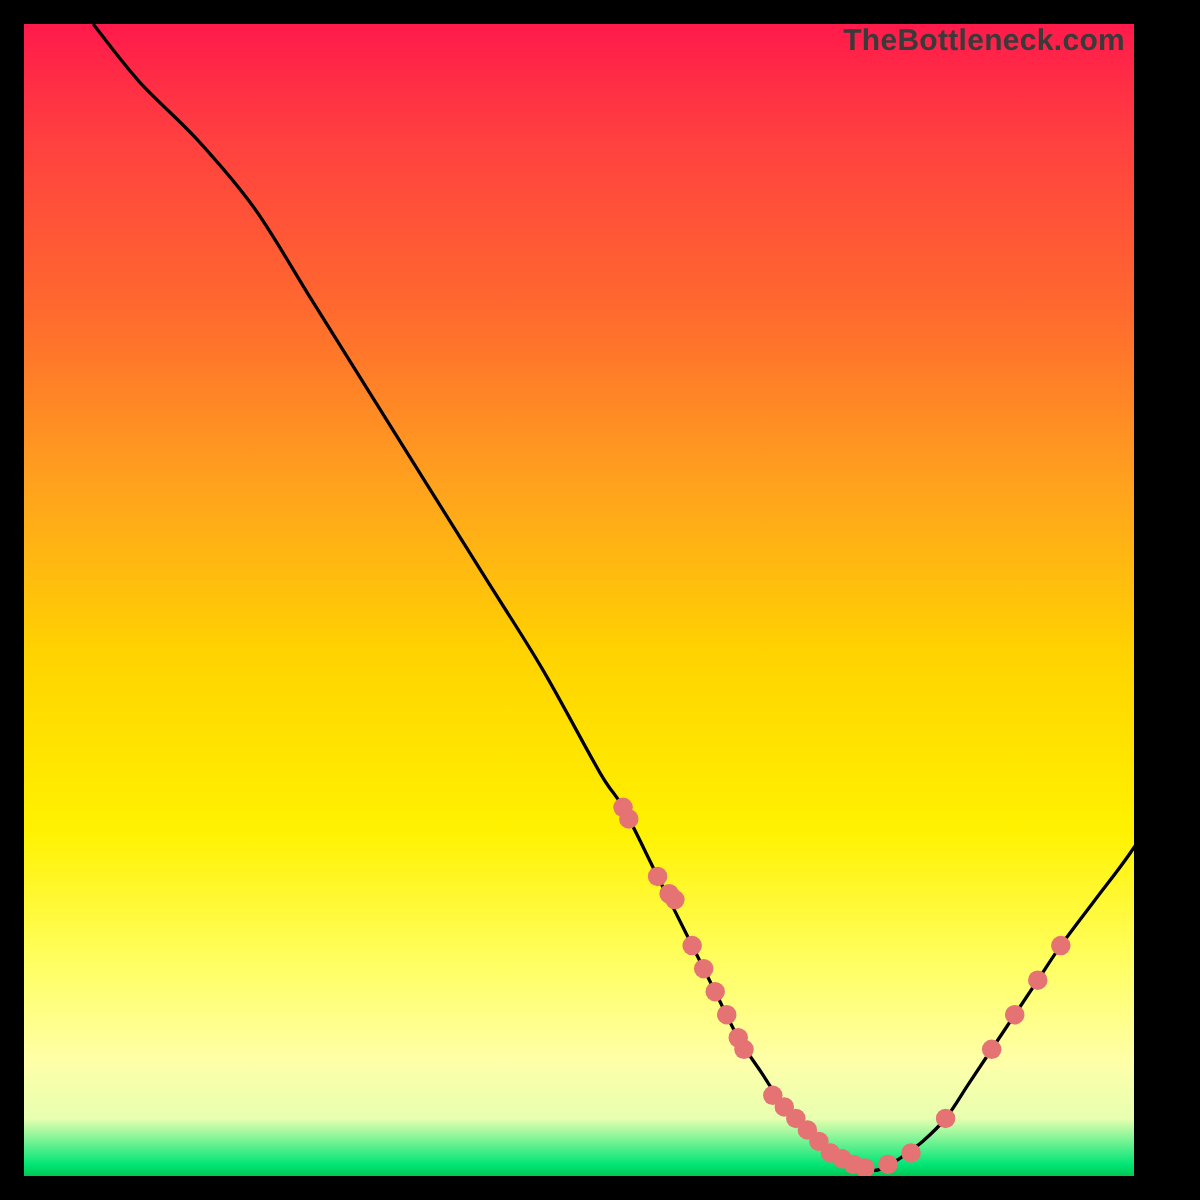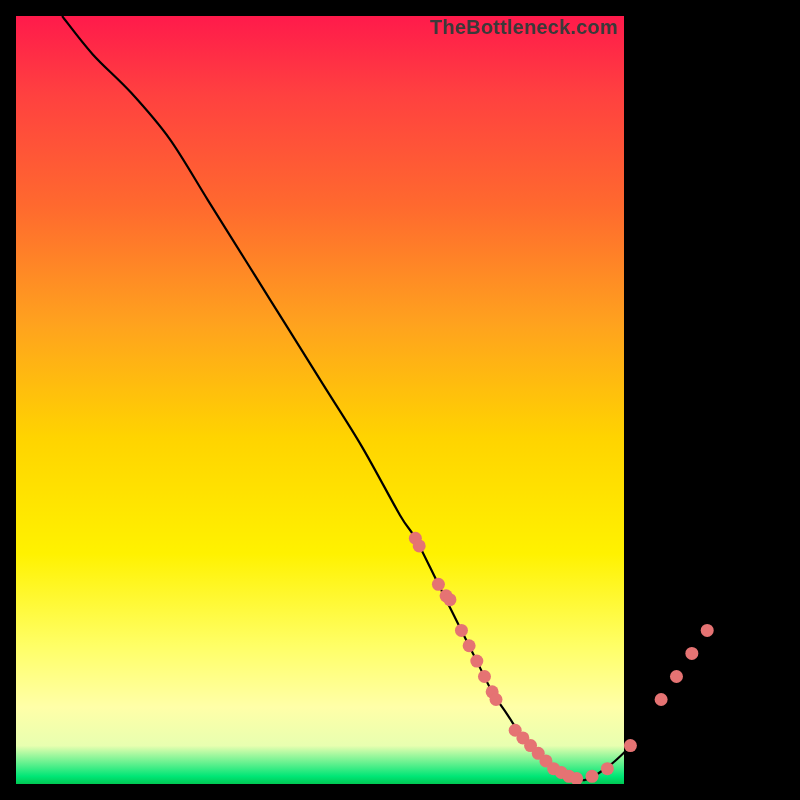--- a/index.html
+++ b/index.html
@@ -19,7 +19,7 @@
     position: absolute;
     left: 16px;
     top: 16px;
-    width: 608px;
+    width: 740px;
     height: 768px;
     background: linear-gradient(
       to bottom,

